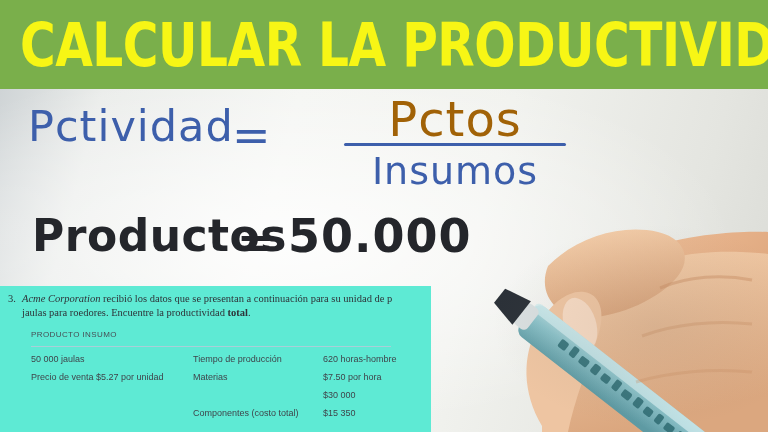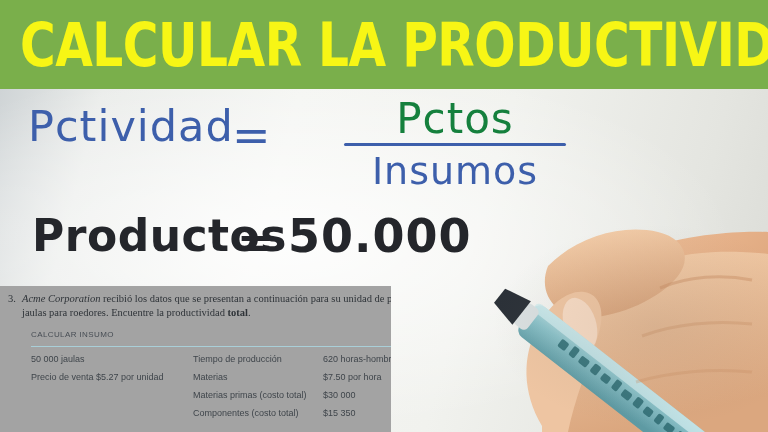--- a/index.html
+++ b/index.html
@@ -95,8 +95,8 @@
   }
   #hw-num {
     font-family: "DejaVu Sans", sans-serif;
-    color: #15803d;
-    font-size: 42px;
+    color: #a16207;
+    font-size: 48px;
     line-height: 46px;
     letter-spacing: 1px;
   }

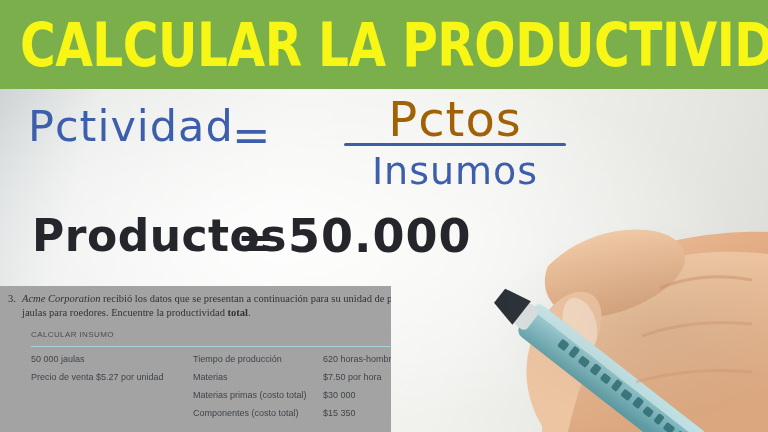--- a/index.html
+++ b/index.html
@@ -147,8 +147,9 @@
     top: 286px;
     width: 391px;
     height: 146px;
-    background: #a3a3a3;
+    background: #5eead4;
     overflow: hidden;
+    padding-left: 40px;
   }
   #problem {
     position: absolute;

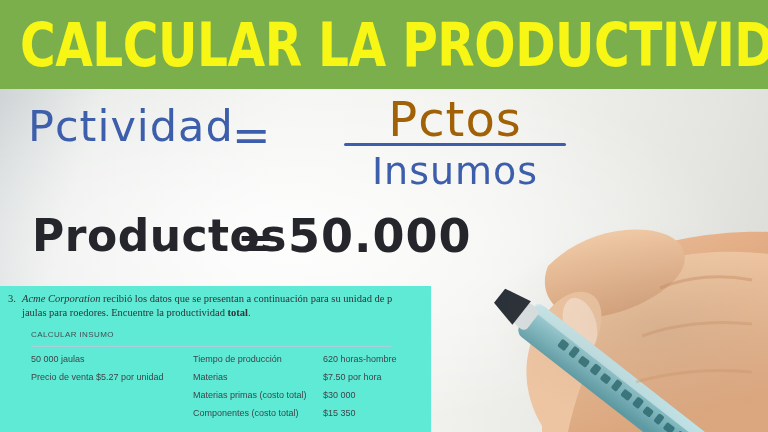--- a/index.html
+++ b/index.html
@@ -264,7 +264,7 @@
 
     <div id="tbl">
       <div class="tbl-head"><span style="font-size:10px">
-</span><span style="font-size:8px">        CALCULAR
+</span><span style="font-size:8px">        PRODUCTO
         INSUMO
       </span></div>
       <div class="rule"></div>

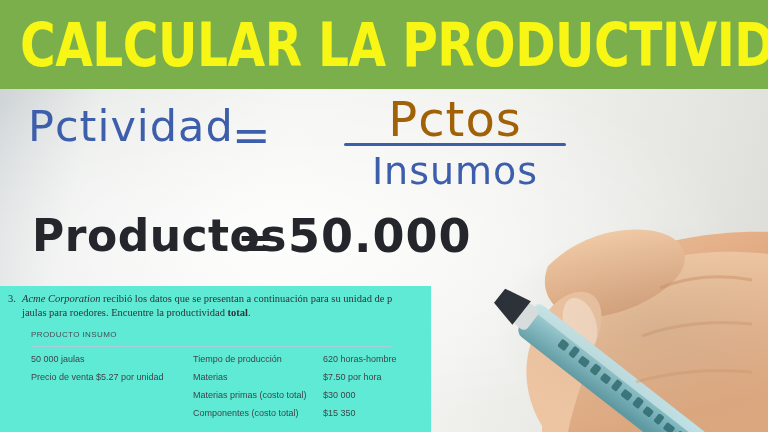--- a/index.html
+++ b/index.html
@@ -279,7 +279,6 @@
         <span class="cell cB r1">Materias</span>
         <span class="cell cC r1">$7.50 por hora</span>
 
-        <span class="cell cB r2">Materias primas (costo total)</span>
         <span class="cell cC r2">$30 000</span>
 
         <span class="cell cB r3">Componentes (costo total)</span>

